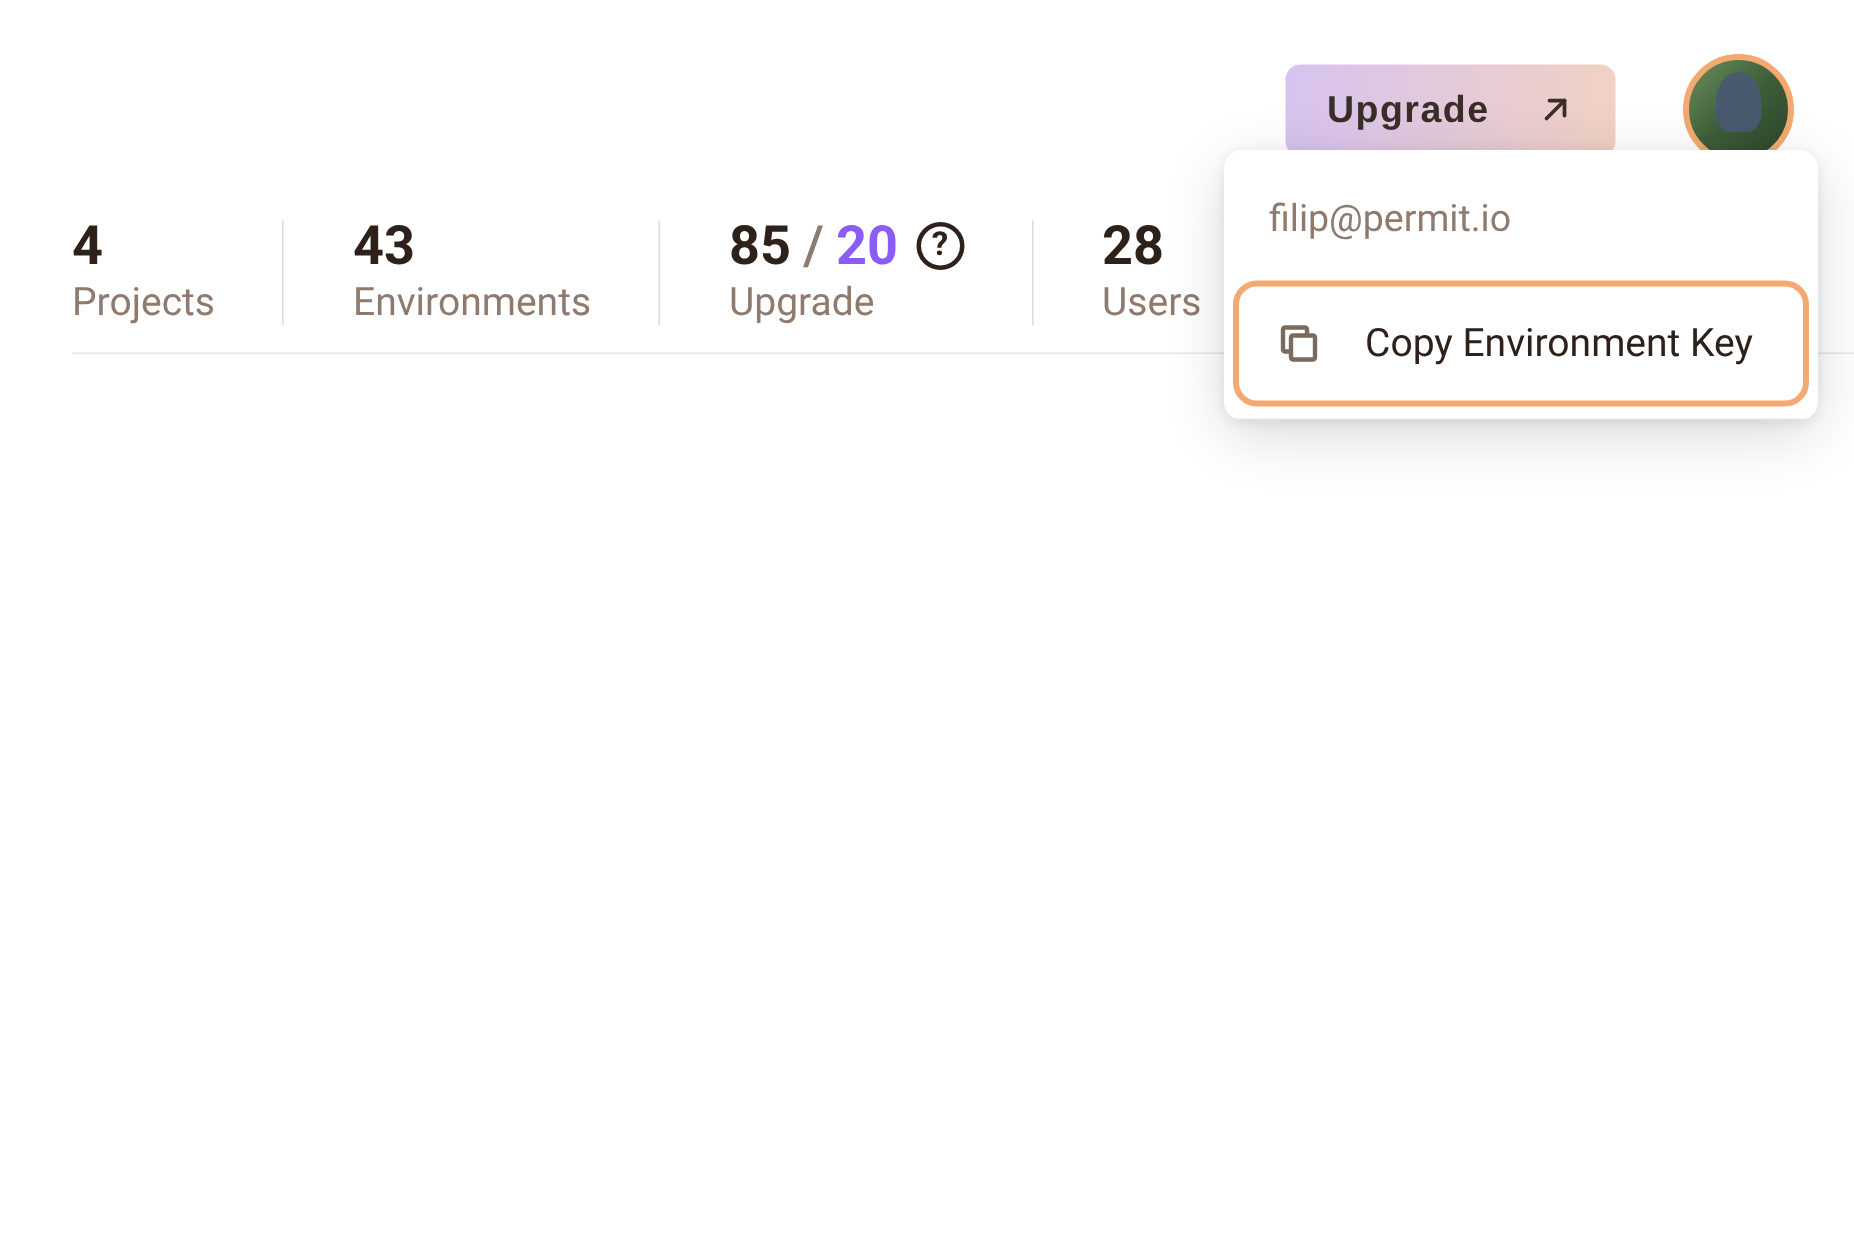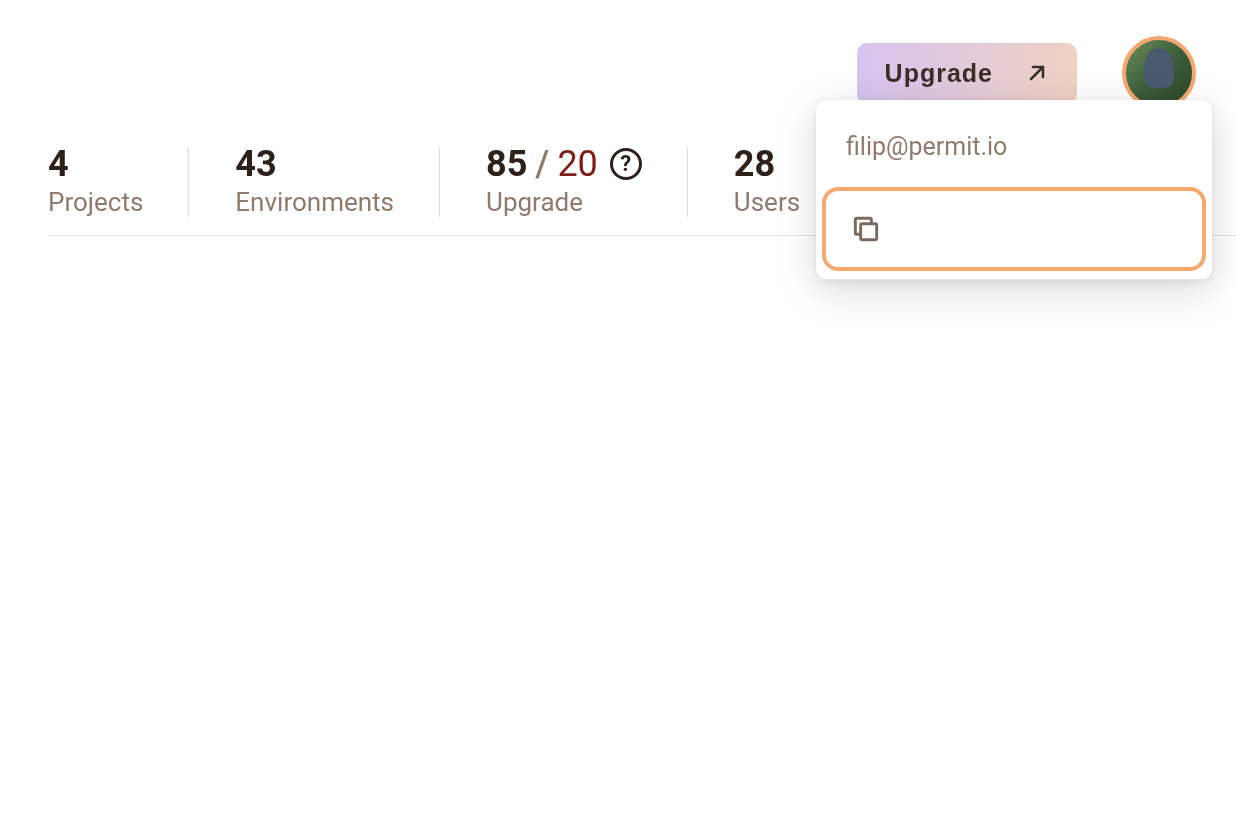--- a/index.html
+++ b/index.html
@@ -85,7 +85,7 @@
       gap: 6px;
     }
     .stat-value .slash { color: #8f7a6e; font-weight: 500; margin: 0 2px; }
-    .stat-value .limit { color: #7f1d1d; font-weight: 400; }
+    .stat-value .limit { color: #8b5cf6; font-weight: 700; }
     .stat-label {
       font-size: 26px;
       color: #8f7a6e;

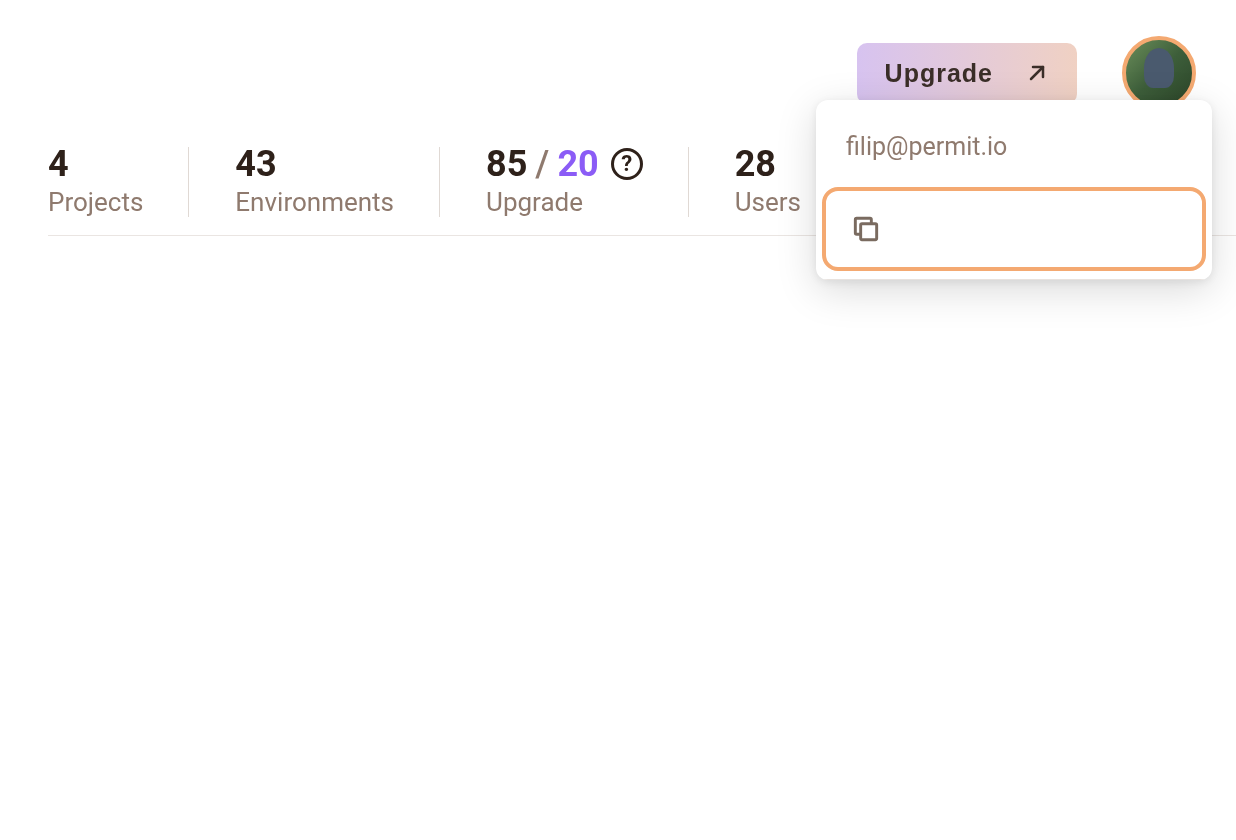--- a/index.html
+++ b/index.html
@@ -201,6 +201,7 @@
         <rect x="8" y="8" width="12" height="12" rx="1"></rect>
         <path d="M16 8V5a1 1 0 0 0-1-1H5a1 1 0 0 0-1 1v10a1 1 0 0 0 1 1h3"></path>
       </svg>
+    <span>Copy Environment Key</span>
   </div>
   <div class="dropdown-divider"></div>
 </div>

